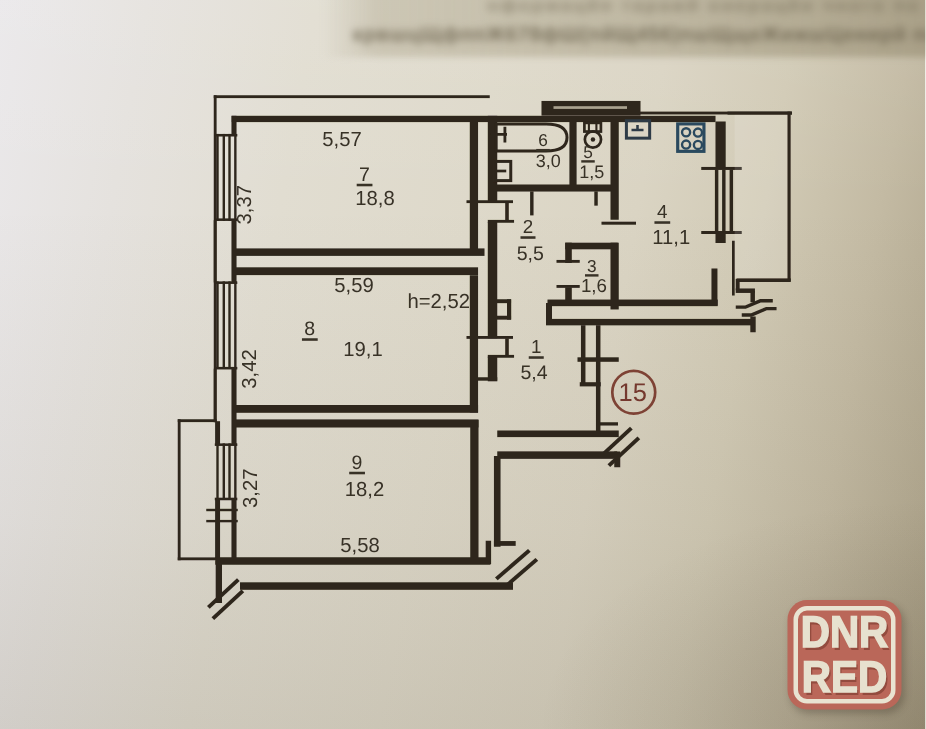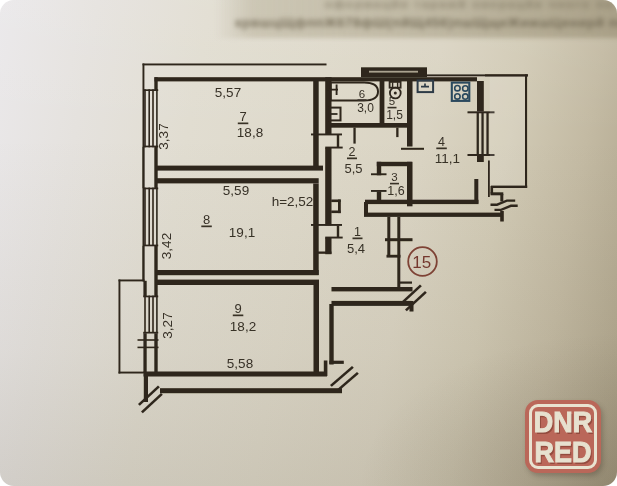--- a/index.html
+++ b/index.html
@@ -9,7 +9,6 @@
     radial-gradient(ellipse 60% 45% at 100% 100%, rgba(70,58,38,0.16), rgba(70,58,38,0) 70%),
     linear-gradient(to bottom, rgba(255,255,255,0.08) 0%, rgba(0,0,0,0) 28%, rgba(75,65,45,0.06) 72%, rgba(75,65,45,0.13) 100%),
     linear-gradient(100deg, #eae8ea 0%, #e5e2de 14%, #e1ddd1 30%, #ded9ca 48%, #dad4c3 64%, #d1cab5 76%, #c3baa3 87%, #aca289 100%);
-  border-radius: 14px;
 }
 .band{position:absolute;left:215px;top:-7px;width:410px;height:45px;
   background:linear-gradient(to right, rgba(170,161,134,0) 0%, rgba(170,161,134,0.38) 9%, rgba(164,155,128,0.48) 45%, rgba(152,142,116,0.62) 100%);

